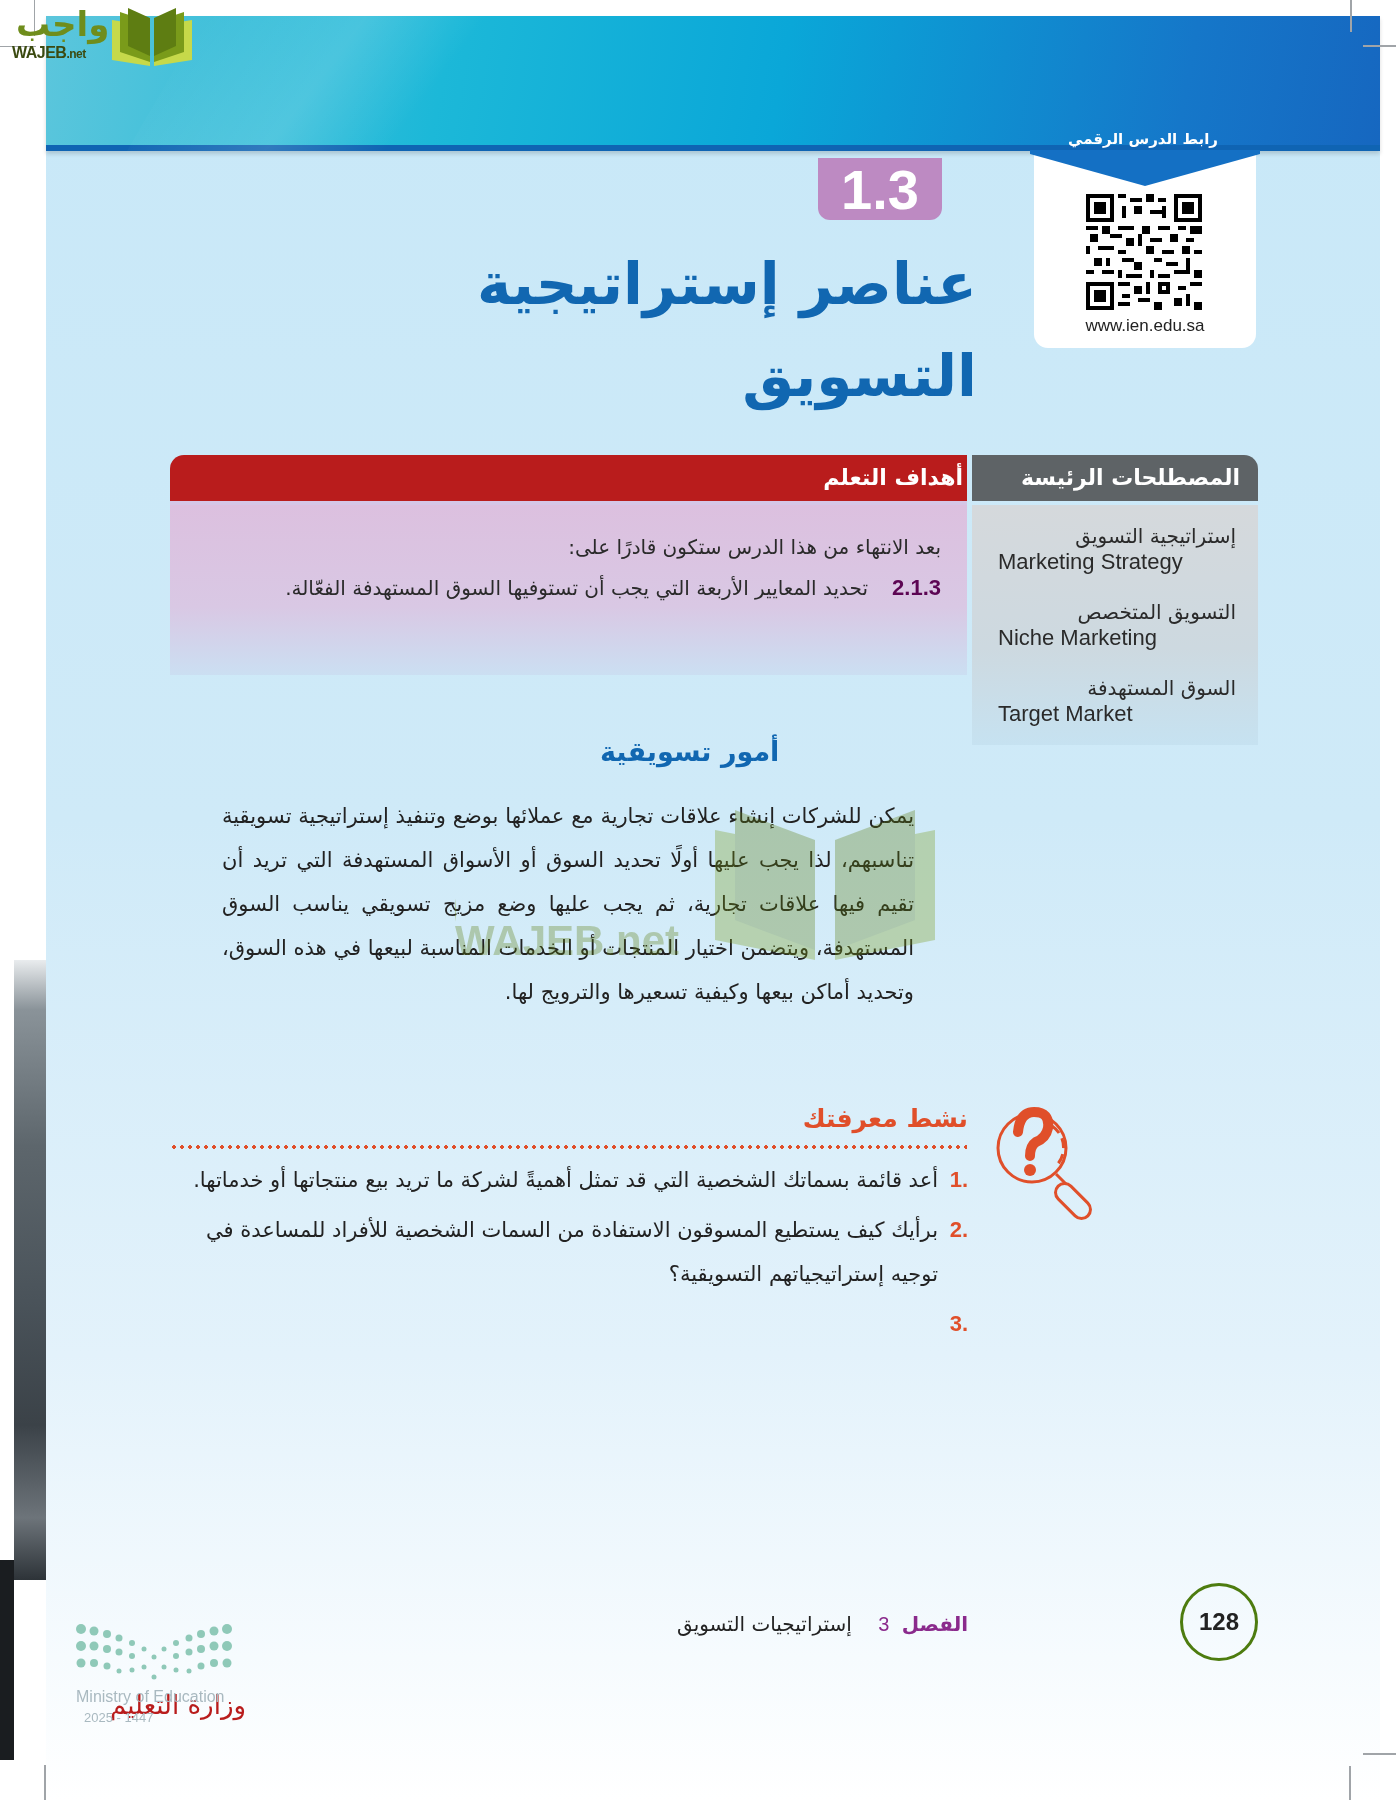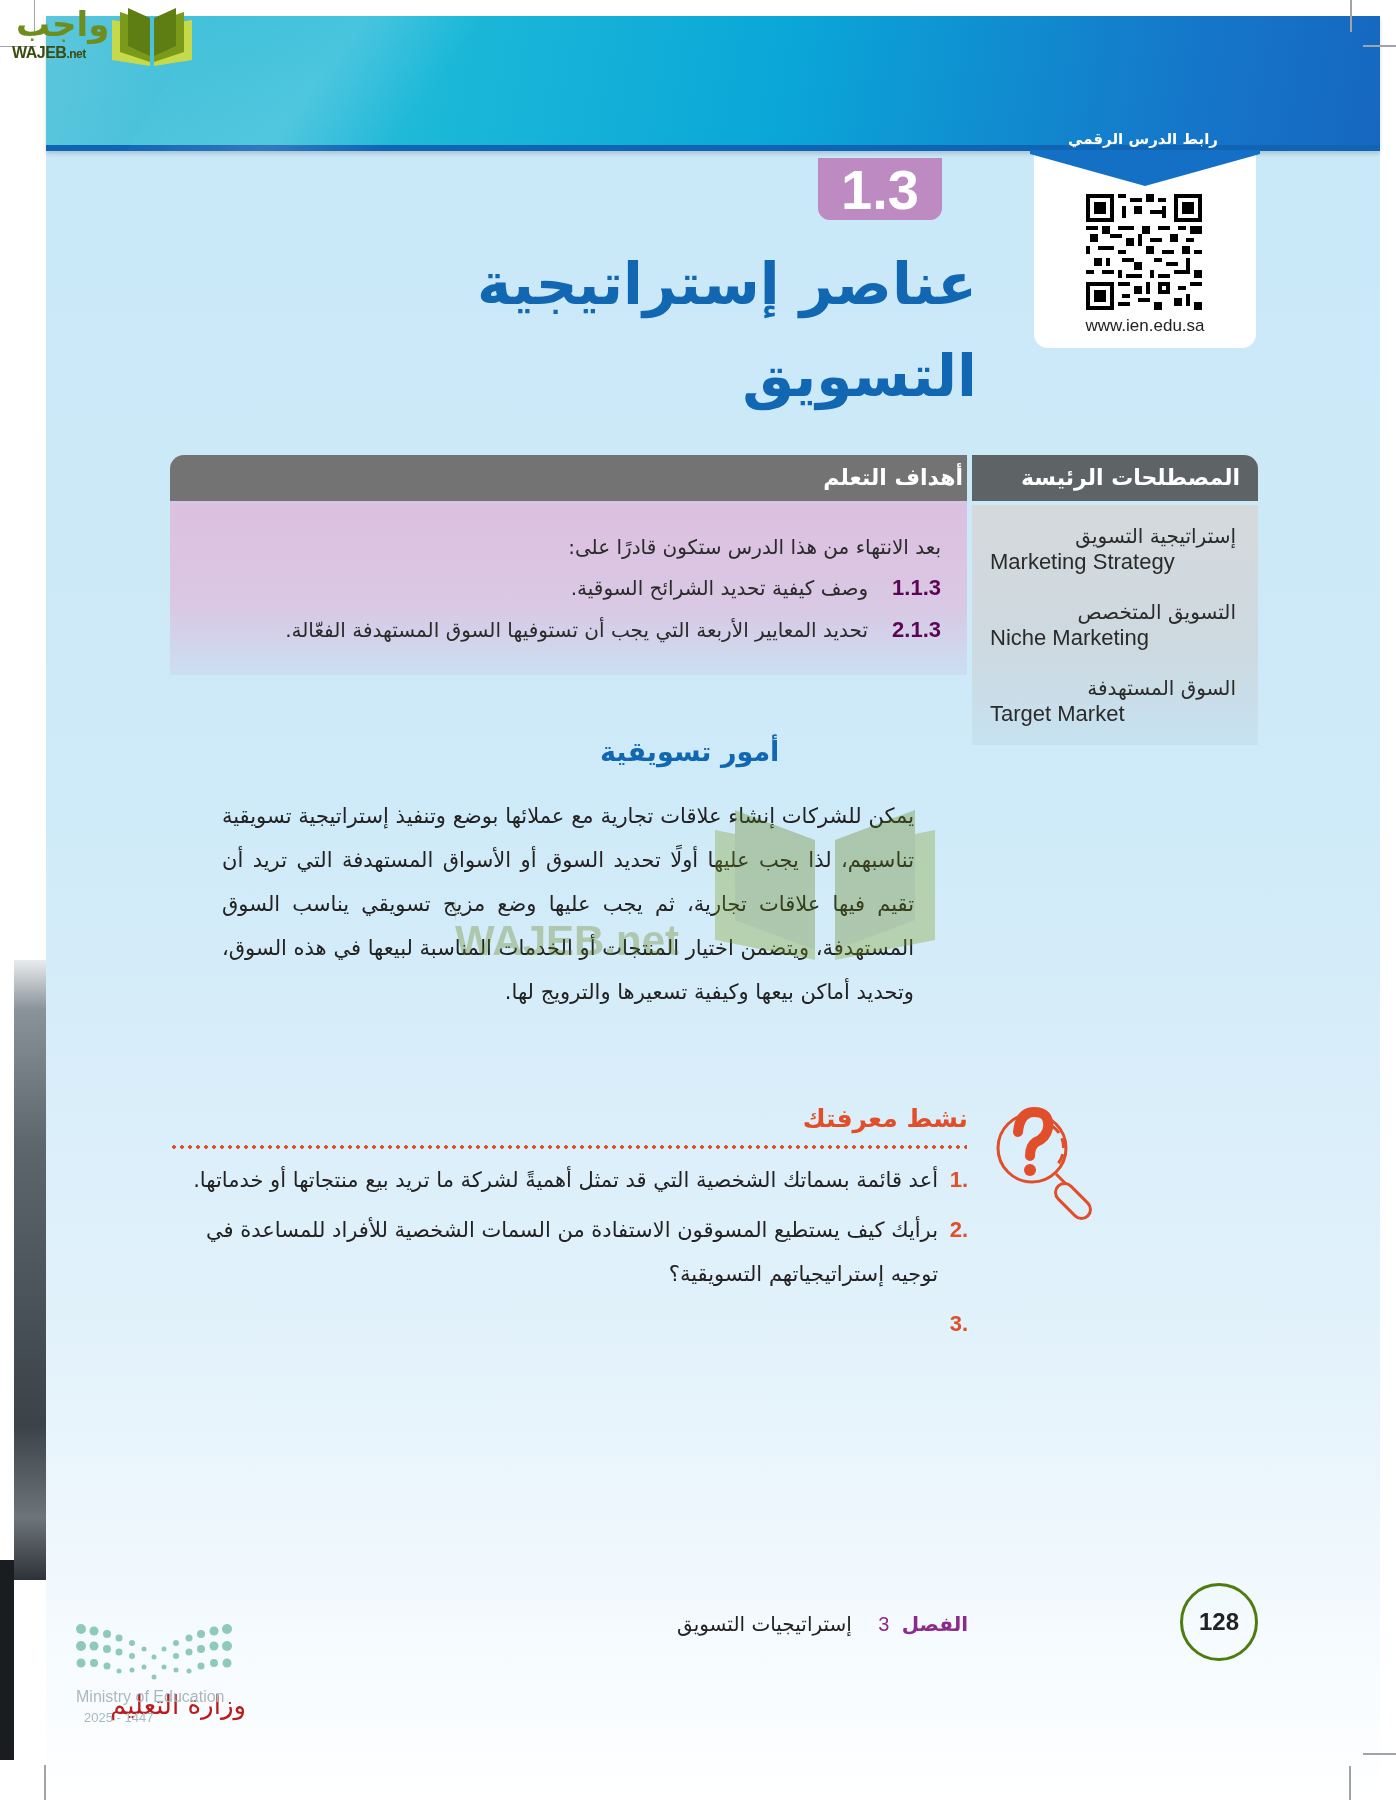--- a/index.html
+++ b/index.html
@@ -86,7 +86,7 @@
   
   .obj-header {
     position: absolute; left: 170px; top: 455px; width: 797px; height: 46px;
-    background: #737373; border-radius: 14px 0 0 0;
+    background: #b91c1c; border-radius: 14px 0 0 0;
     color: #ffffff; font-size: 22px; font-weight: bold; direction: rtl; text-align: right;
     padding-right: 4px; line-height: 46px;
   }

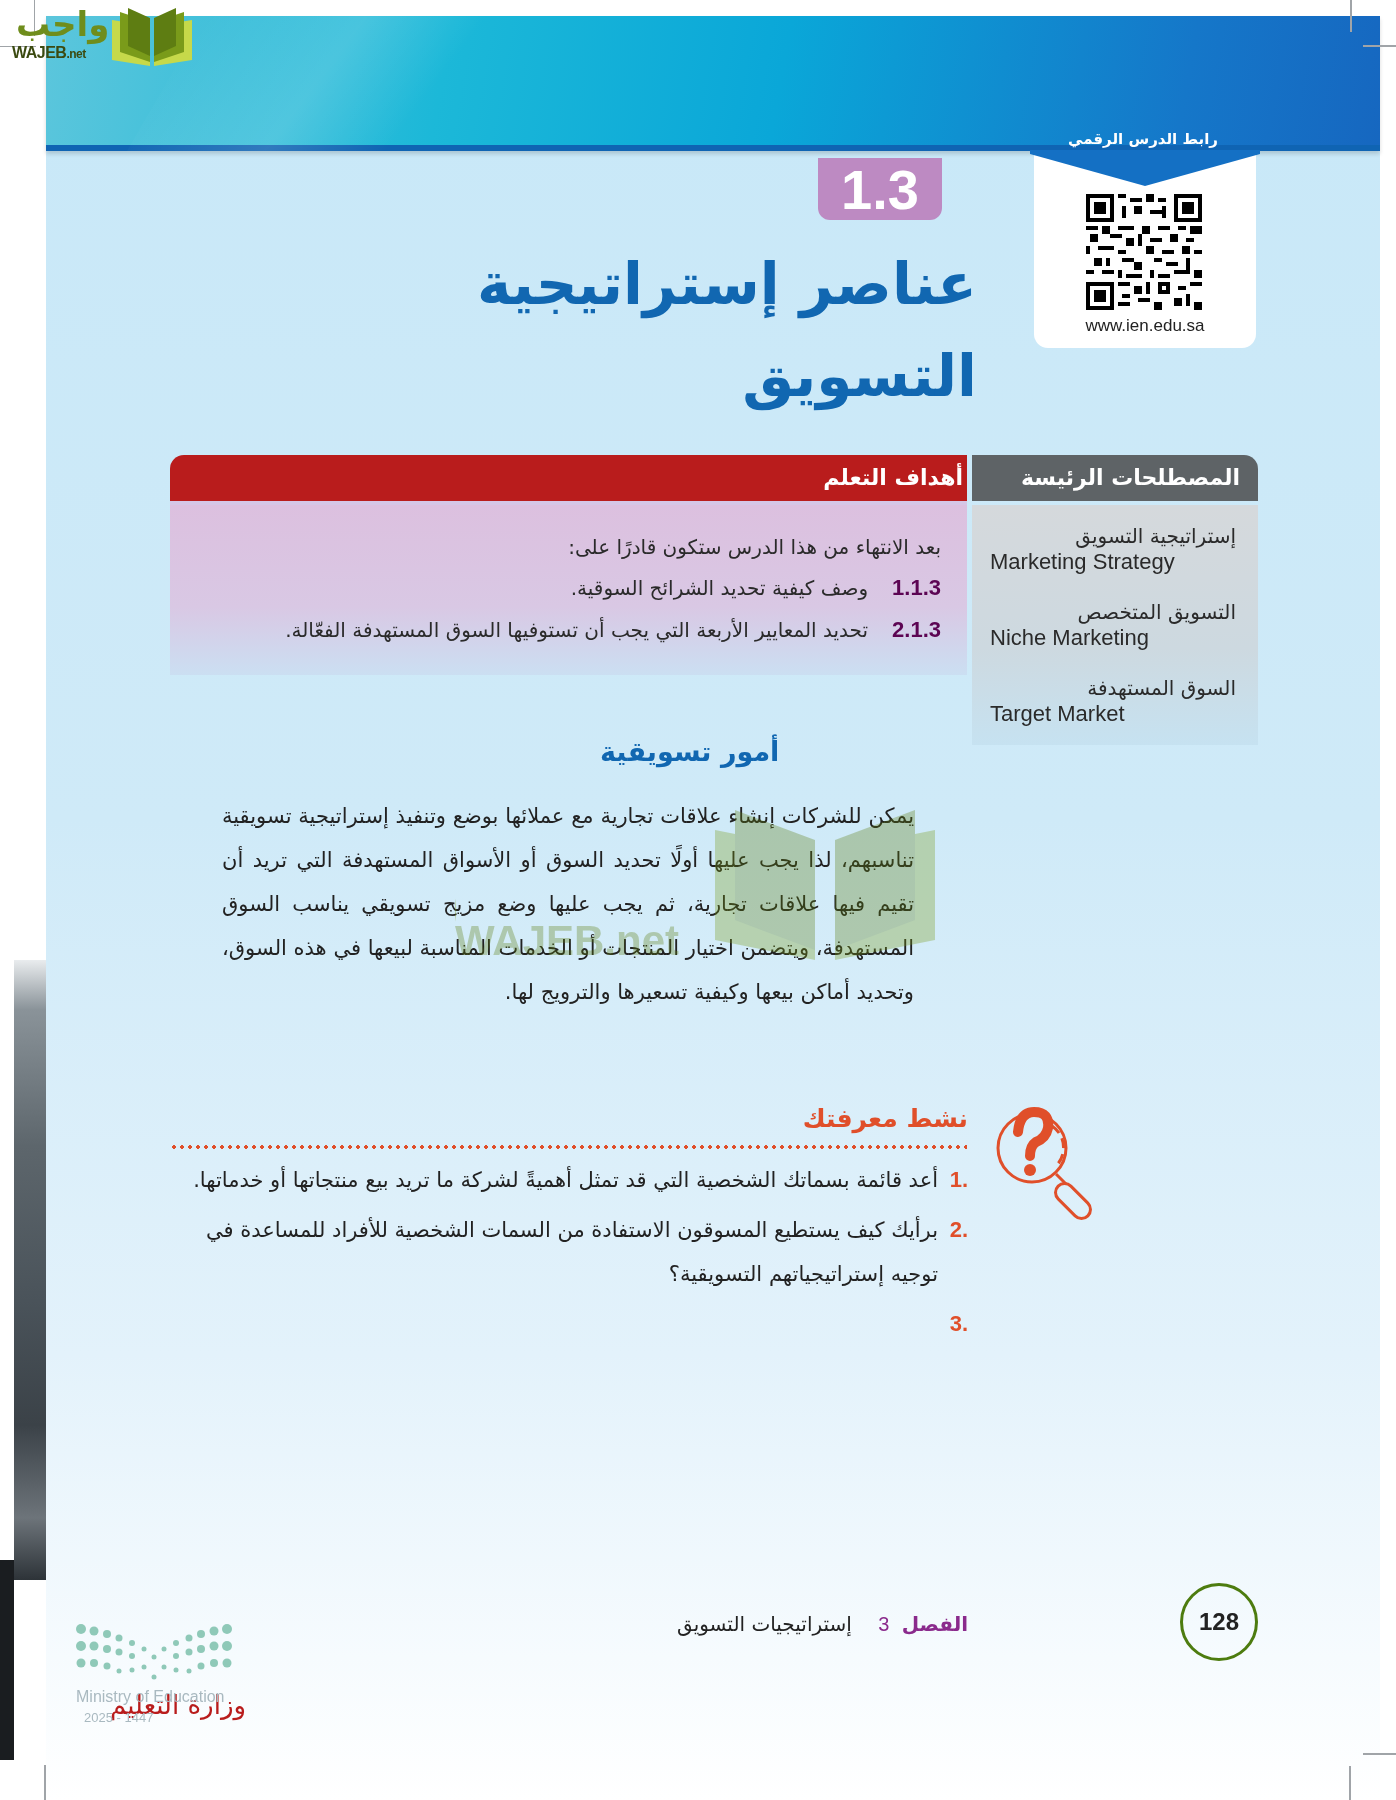--- a/index.html
+++ b/index.html
@@ -79,7 +79,7 @@
     background: linear-gradient(180deg, #d5d9dc 0%, #cdd9e0 60%, #c6e2f1 100%);
     padding: 18px 22px 0 18px;
   }
-  .term { margin-bottom: 24px; }
+  .term { margin-bottom: 24px; margin-left: 8px; }
   .term-ar { direction: rtl; text-align: right; font-size: 20px; color: #2a2a2a; line-height: 26px; }
   .term-en { font-family: "Liberation Sans", sans-serif; font-size: 22px; color: #2a2a2a; line-height: 26px; text-align: left; }
 

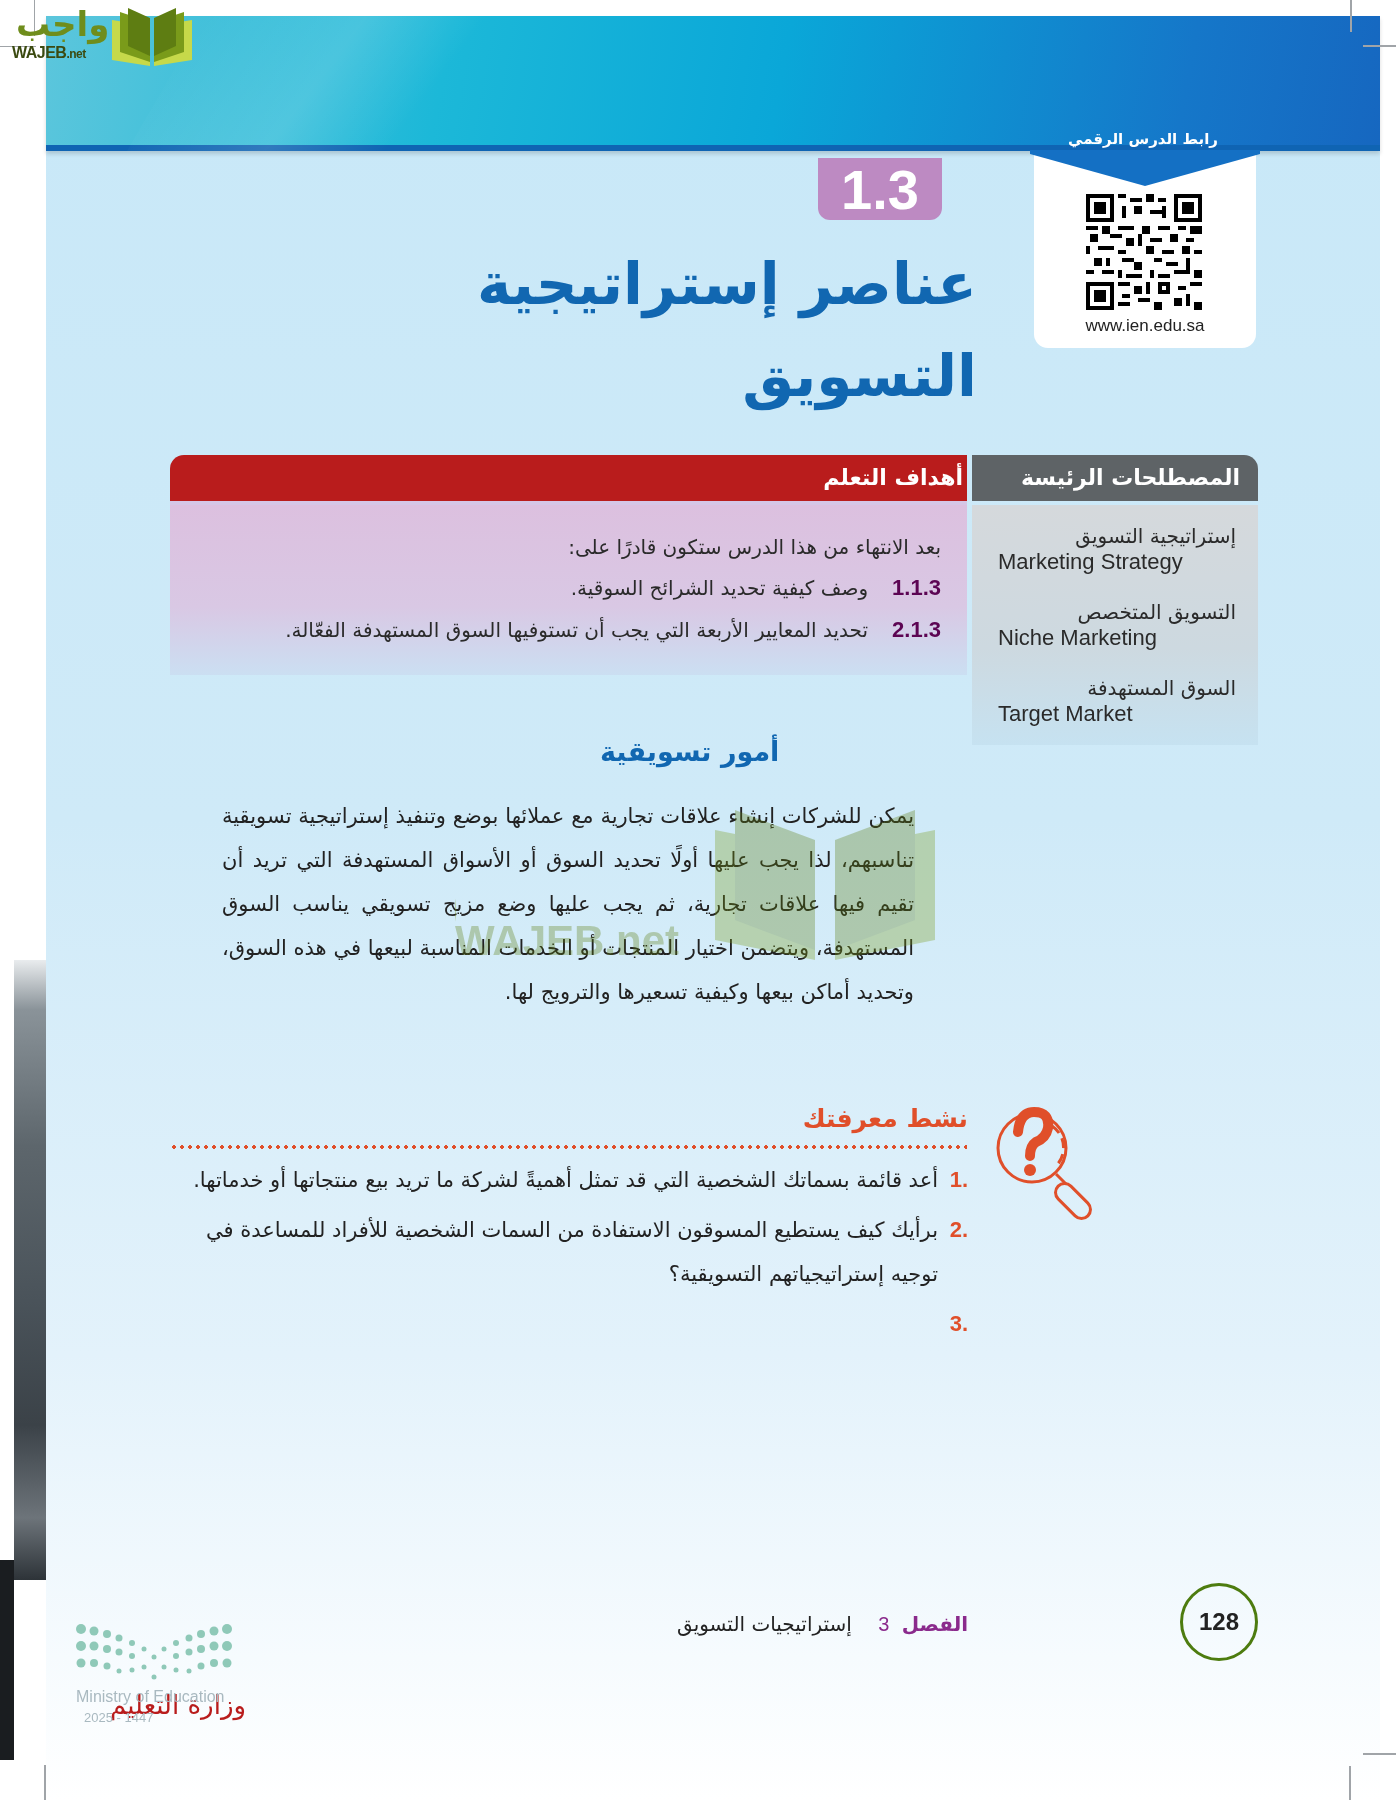--- a/index.html
+++ b/index.html
@@ -291,9 +291,6 @@
 <div class="obj-body">
   <div class="obj-intro">بعد الانتهاء من هذا الدرس ستكون قادرًا على:</div>
   <div class="obj-item">
-    <span class="obj-num">1.1.3</span><span>وصف كيفية تحديد الشرائح السوقية.</span>
-  </div>
-  <div class="obj-item">
     <span class="obj-num">2.1.3</span><span>تحديد المعايير الأربعة التي يجب أن تستوفيها السوق المستهدفة الفعّالة.</span>
   </div>
 </div>

